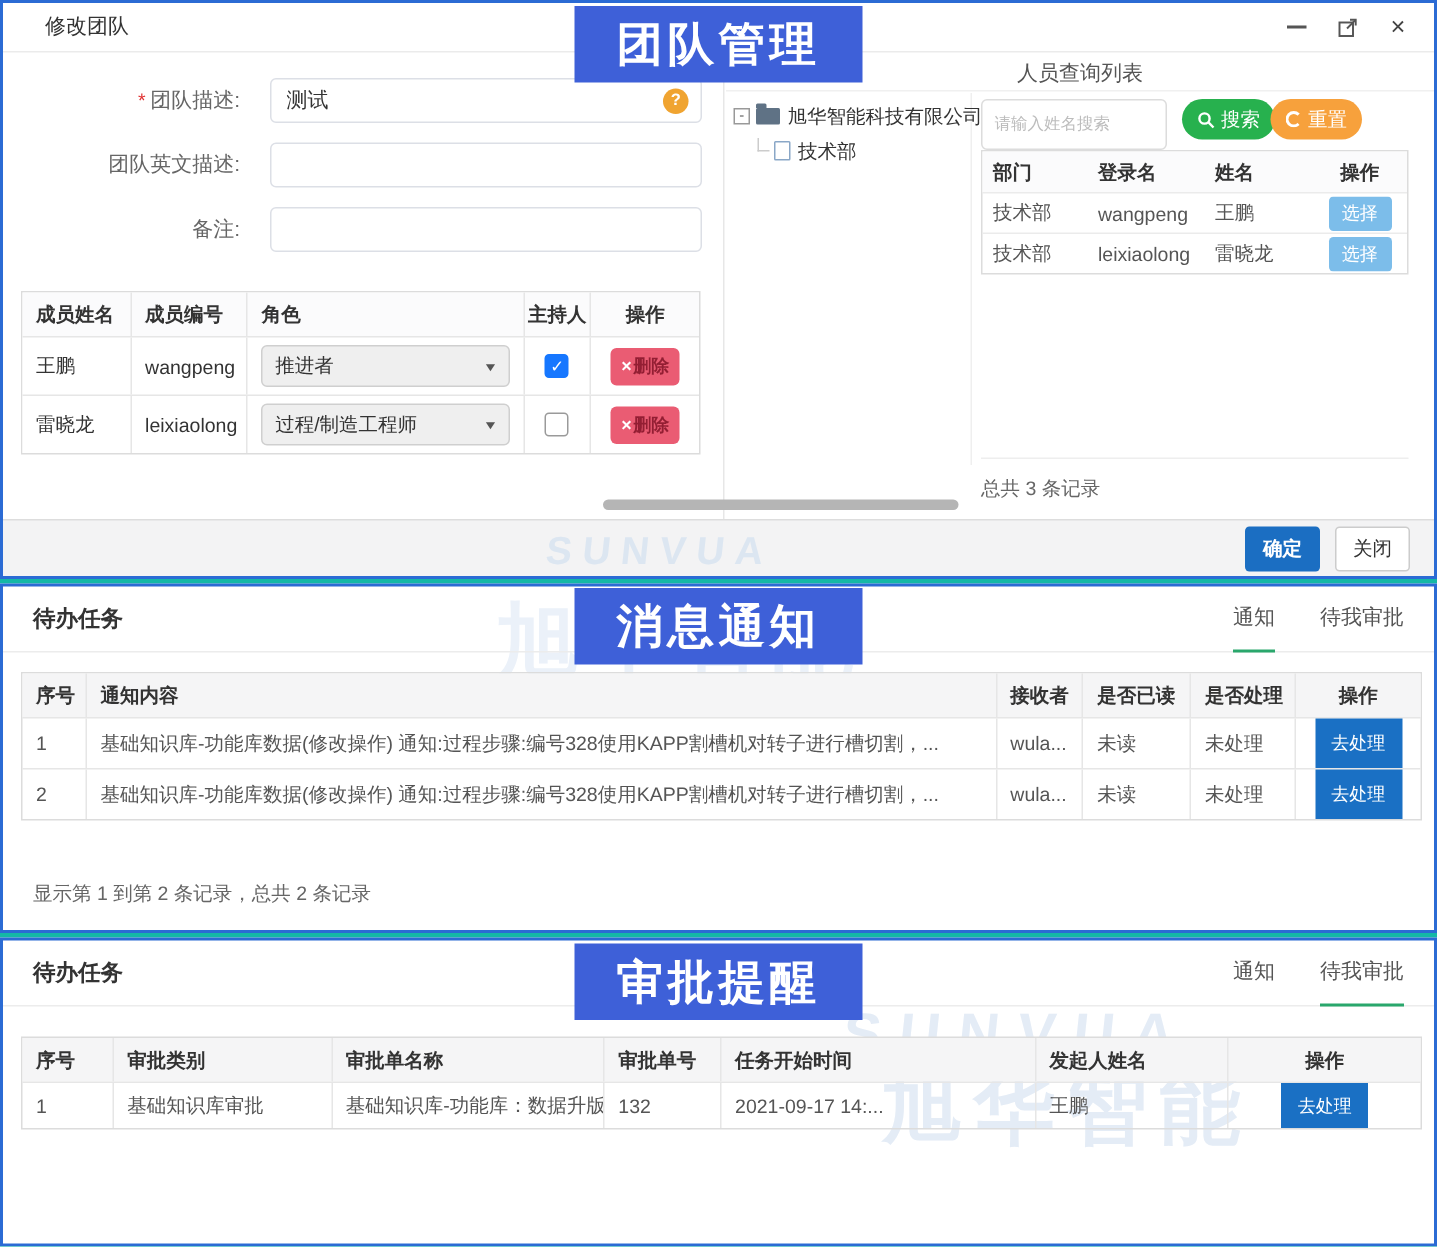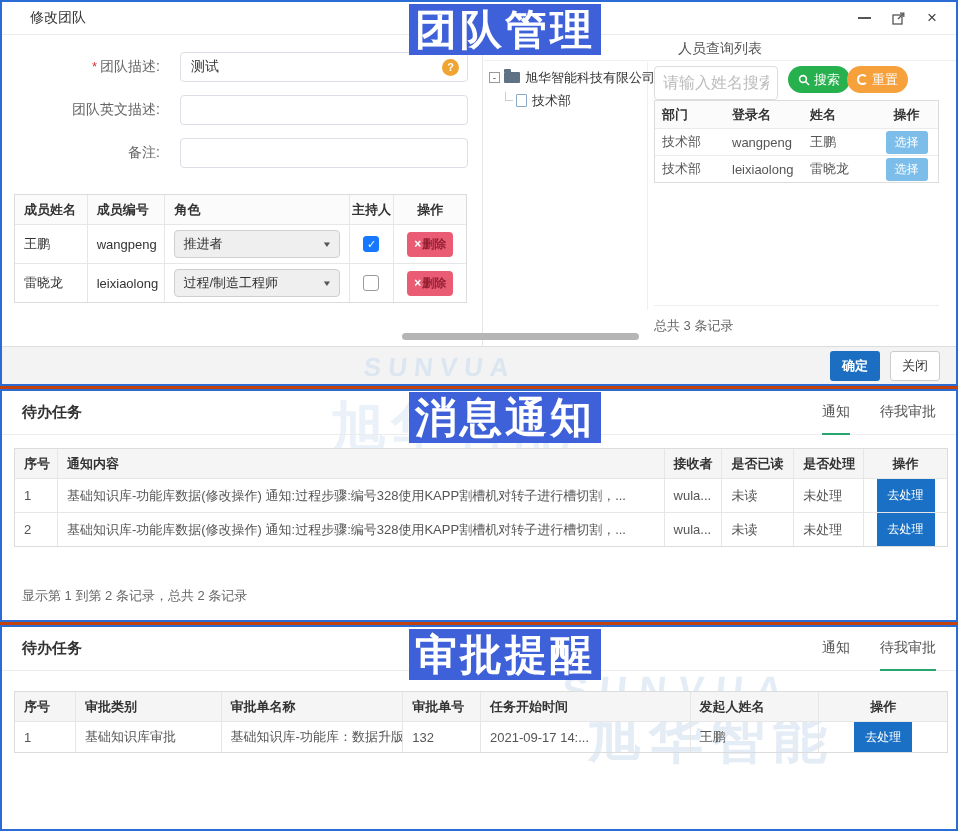--- a/index.html
+++ b/index.html
@@ -5,7 +5,7 @@
   * { margin:0; padding:0; box-sizing:border-box; }
   html,body { width:958px; height:831px; }
   body { font-family:"Liberation Sans","DejaVu Sans",sans-serif; background:#fff; }
-  .screen { position:relative; width:958px; height:831px; background:#c2410c; overflow:hidden; }
+  .screen { position:relative; width:958px; height:831px; background:#14b8a6; overflow:hidden; }
 
   .panel { position:absolute; left:0; width:958px; background:#fff; border:2px solid #2b6bd4; }
   .p1 { top:0; height:386px; }

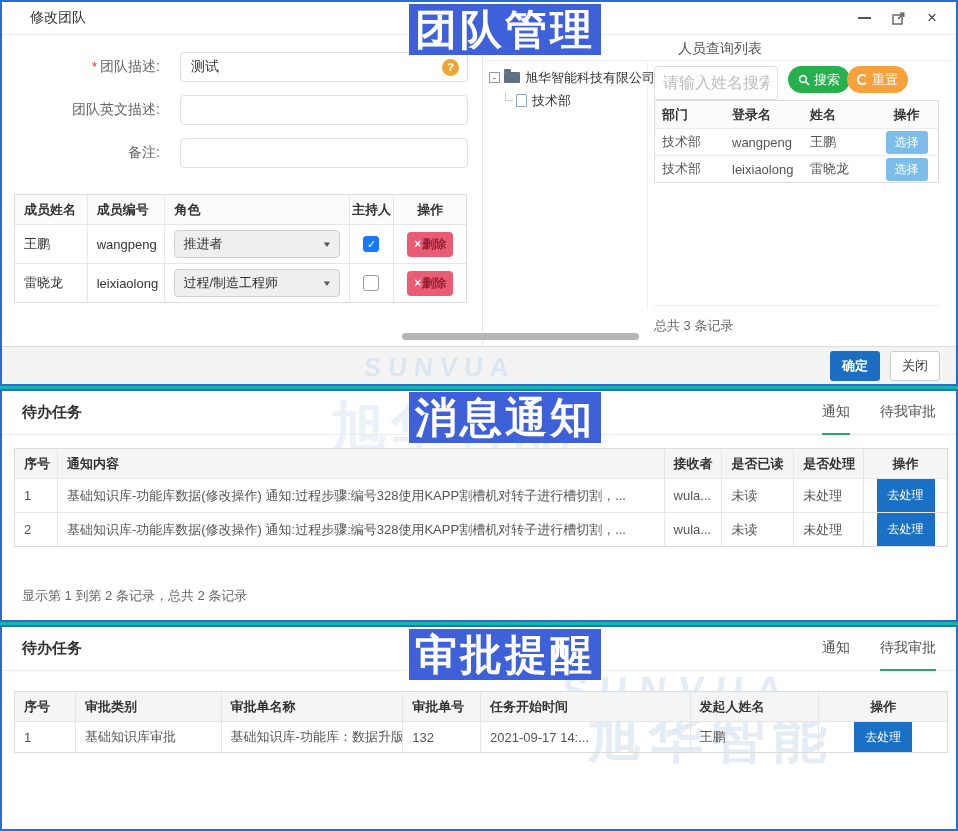--- a/index.html
+++ b/index.html
@@ -14,8 +14,8 @@
 
   
   .banner { position:absolute; width:192px; height:51px; background:#3e60d8; color:#fff;
-            font-size:42px; font-weight:bold; letter-spacing:3px; display:flex;
-            align-items:center; justify-content:center; z-index:20;margin-left:26px; }
+            font-size:31px; font-weight:bold; letter-spacing:3px; display:flex;
+            align-items:center; justify-content:center; z-index:20; }
 
   
   .titlebar { height:33px; border-bottom:1px solid #ebebeb; display:flex; align-items:center;

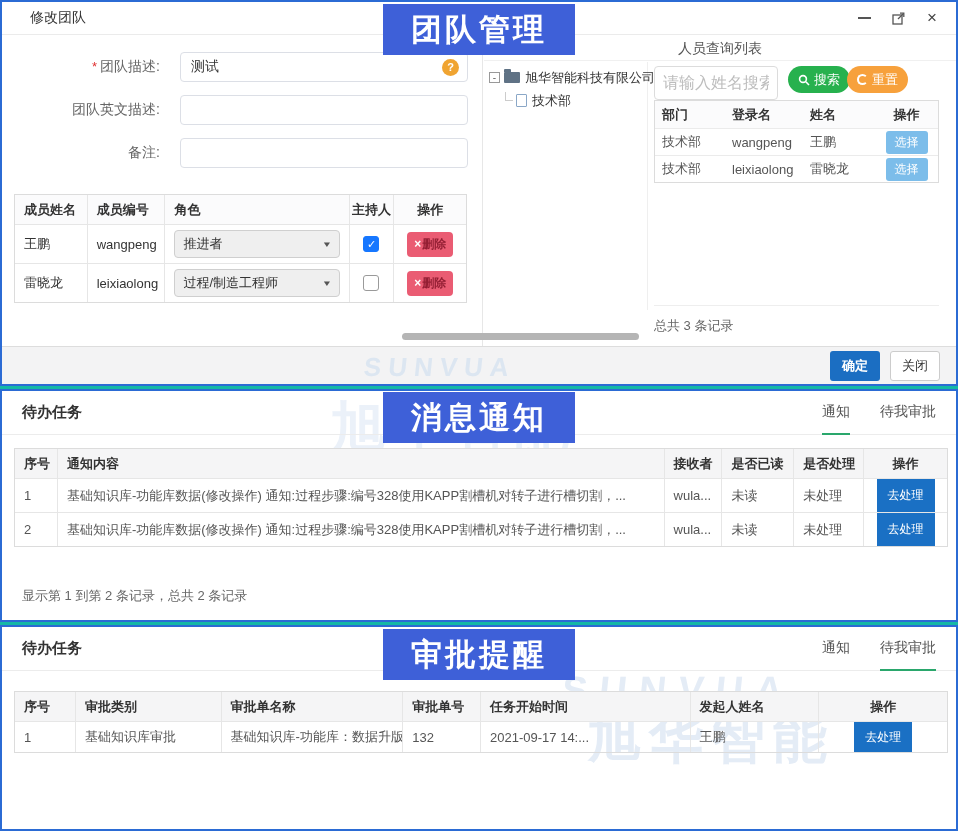--- a/index.html
+++ b/index.html
@@ -78,7 +78,7 @@
   .file-icon { width:11px; height:13px; background:#fff; border:1px solid #8aa7c7; border-radius:1px; margin-right:5px; }
 
   .search-input { position:absolute; top:64px; left:652px; width:124px; height:27px; border:1px solid #dcdcdc;
-                  border-radius:4px; padding:16px 8px; font-size:16px; color:#333; outline:none;
+                  border-radius:4px; padding:16px 8px; font-size:11px; color:#333; outline:none;
                   font-family:"Liberation Sans","DejaVu Sans",sans-serif; }
   .search-input::placeholder { color:#bdbdbd; }
   .pill-btn { position:absolute; top:64px; height:27px; border:none; border-radius:14px; color:#fff;

